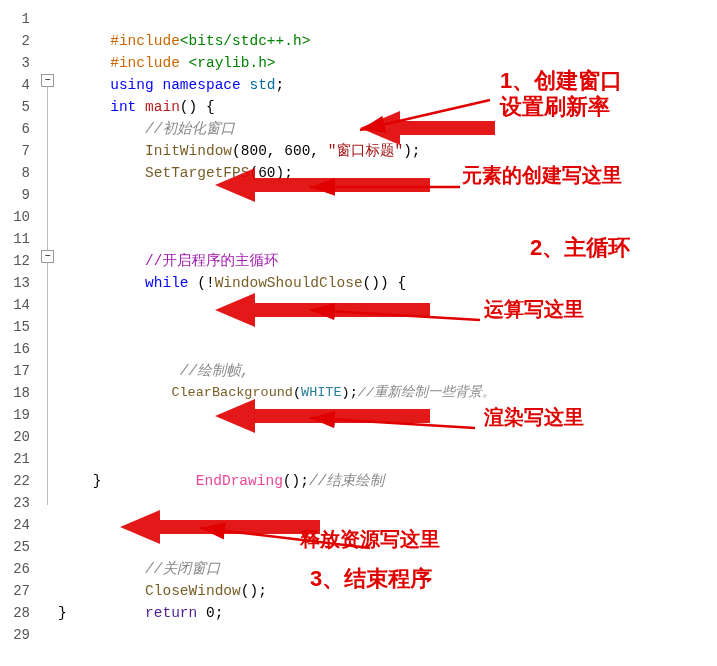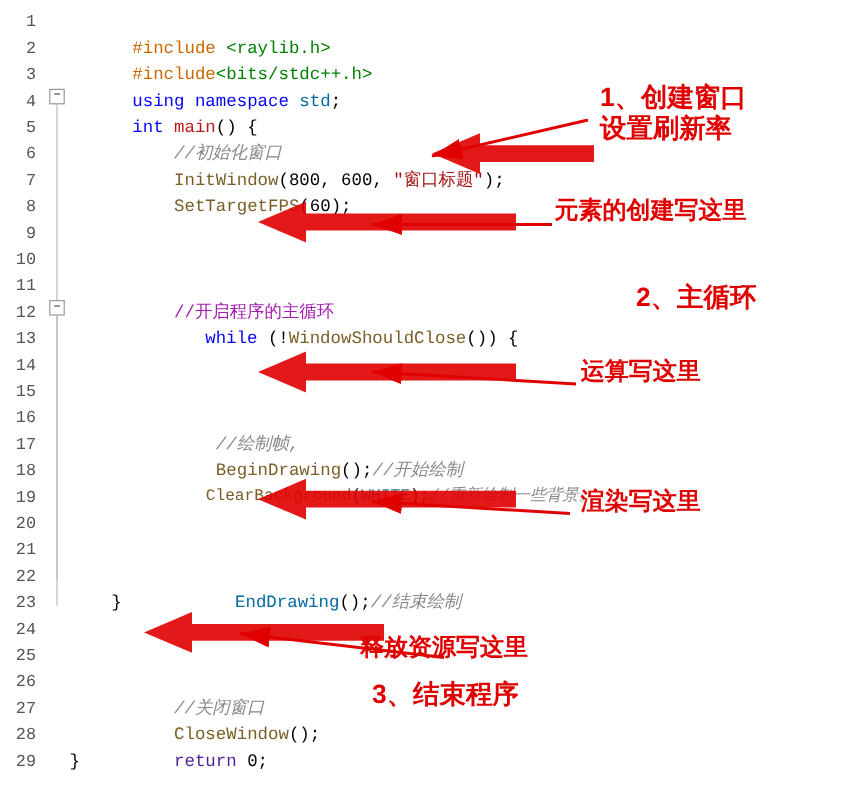--- a/index.html
+++ b/index.html
@@ -104,11 +104,11 @@
   <div class="code-area">
 
     <div class="code-line">
+      <span style="color:#cc6600;">#include</span><span style="color:#008000;">&lt;bits/stdc++.h&gt;</span>
+    </div>
+
+    <div class="code-line">
       <span style="color:#cc6600;">#include</span> <span style="color:#008000;">&lt;raylib.h&gt;</span>
-    </div>
-
-    <div class="code-line">
-      <span style="color:#cc6600;">#include</span><span style="color:#008000;">&lt;bits/stdc++.h&gt;</span>
     </div>
 
     <div class="code-line">

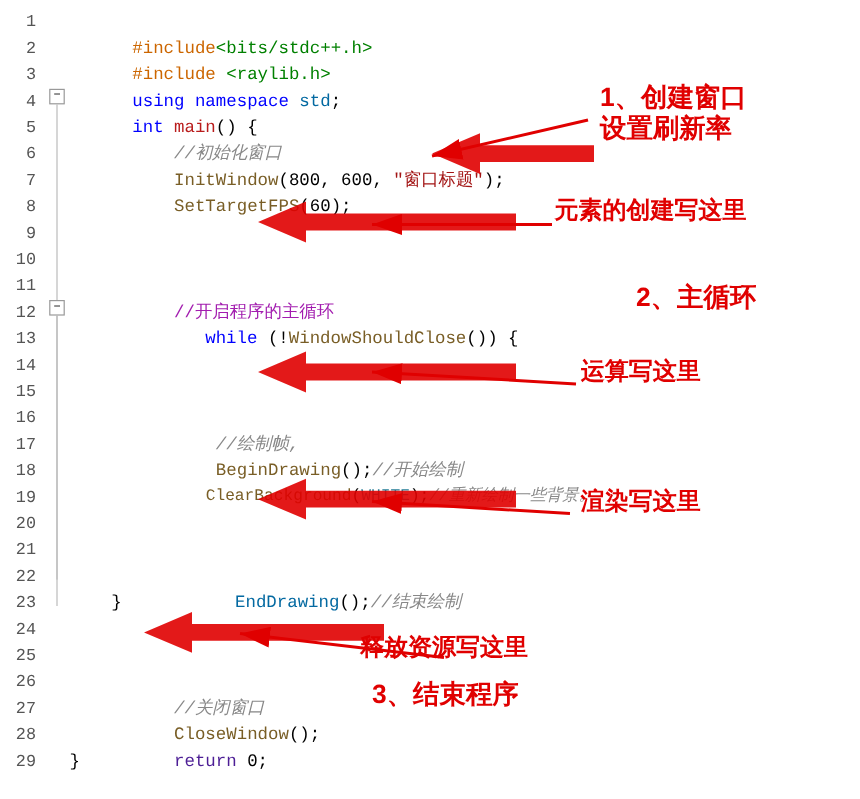--- a/index.html
+++ b/index.html
@@ -143,7 +143,7 @@
     </div>
 
     <div class="code-line">
-      <span>    </span><span style="color:#0000ff;margin-left:26px;">while</span> (!<span style="color:#795e26;">WindowShouldClose</span>()) {
+      <span>    </span><span style="color:#0000ff;">while</span> (!<span style="color:#795e26;">WindowShouldClose</span>()) {
     </div>
 
     <div class="code-line">&nbsp;</div>

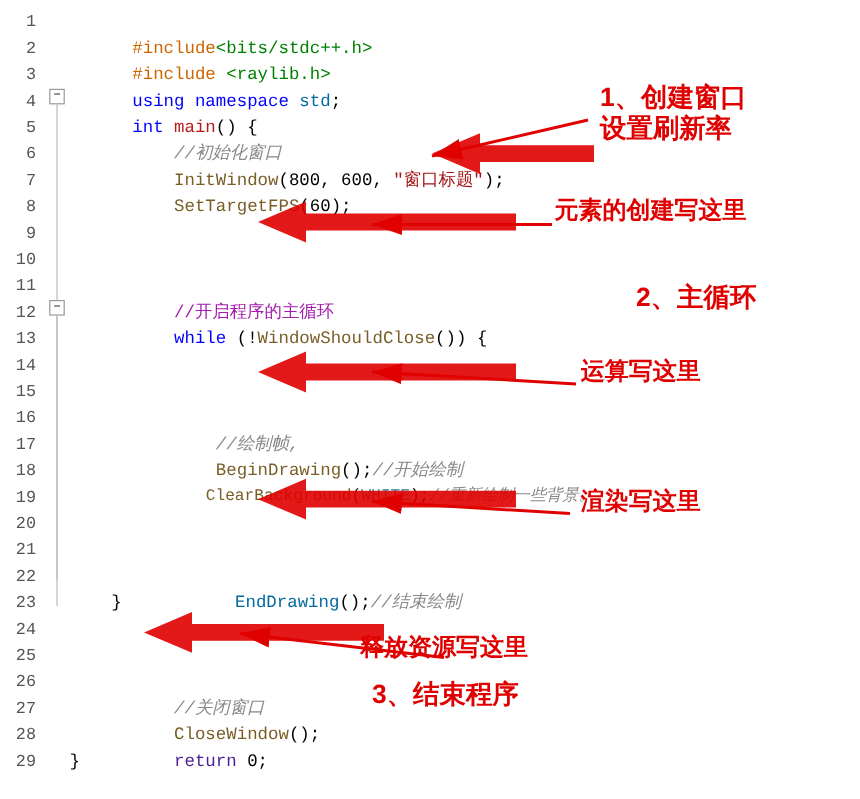--- a/index.html
+++ b/index.html
@@ -156,9 +156,6 @@
       <span style="color:#888; font-style:italic;">        //绘制帧,</span>
     </div>
 
-    <div class="code-line">
-      <span>        </span><span style="color:#795e26;">BeginDrawing</span>();<span style="color:#888; font-style:italic;">//开始绘制</span>
-    </div>
 
     <div class="code-line" style="font-size:13.5px;">
       <span>        </span><span style="color:#795e26;">ClearBackground</span>(<span style="color:#267f99;">WHITE</span>);<span style="color:#888; font-style:italic;">//重新绘制一些背景。</span>

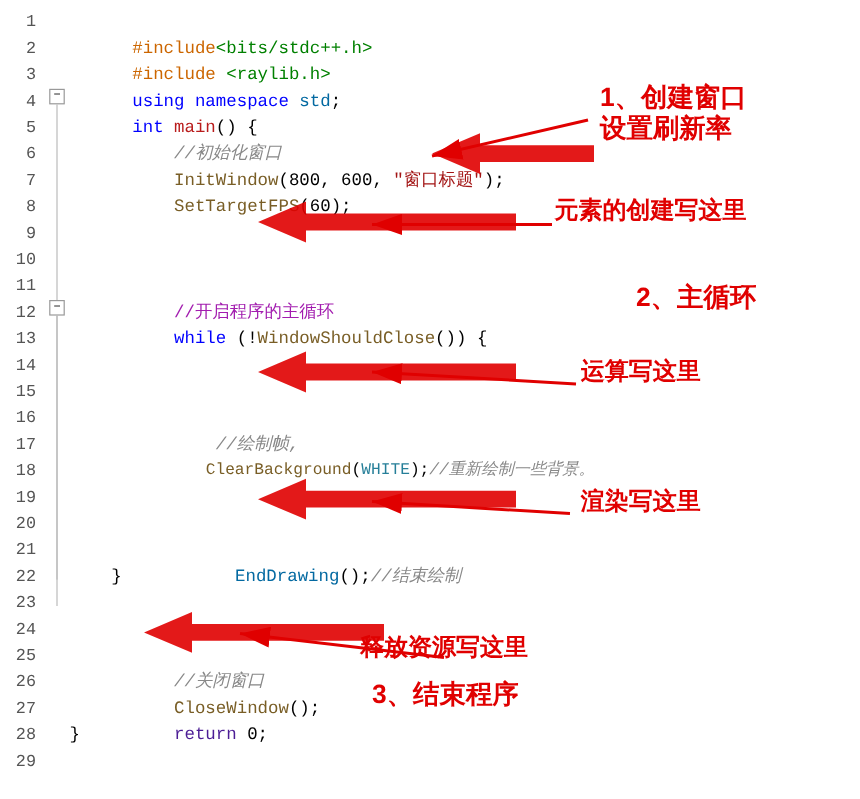--- a/index.html
+++ b/index.html
@@ -168,7 +168,7 @@
     <div class="code-line">&nbsp;</div>
 
     <div class="code-line">
-      <span>        </span><span style="color:#0369a1;padding-left:16px;">EndDrawing</span>();<span style="color:#888; font-style:italic;">//结束绘制</span>
+      <span>        </span><span style="color:#ec4899;padding-left:16px;">EndDrawing</span>();<span style="color:#888; font-style:italic;">//结束绘制</span>
     </div>
 
     <div class="code-line">    }</div>

